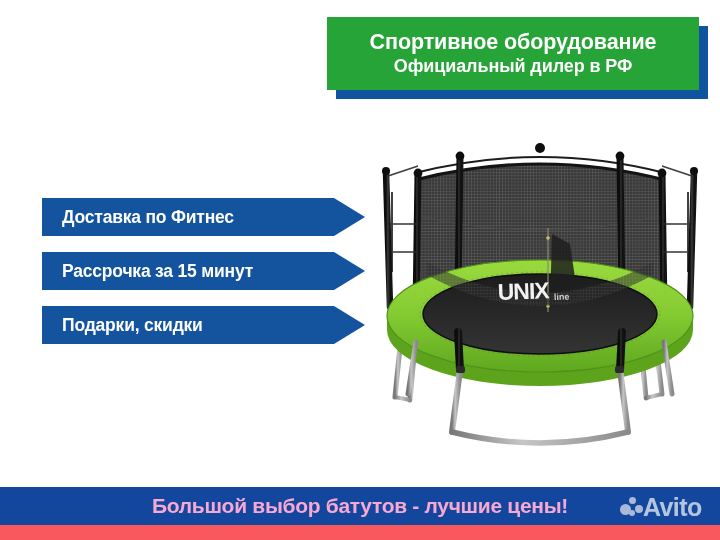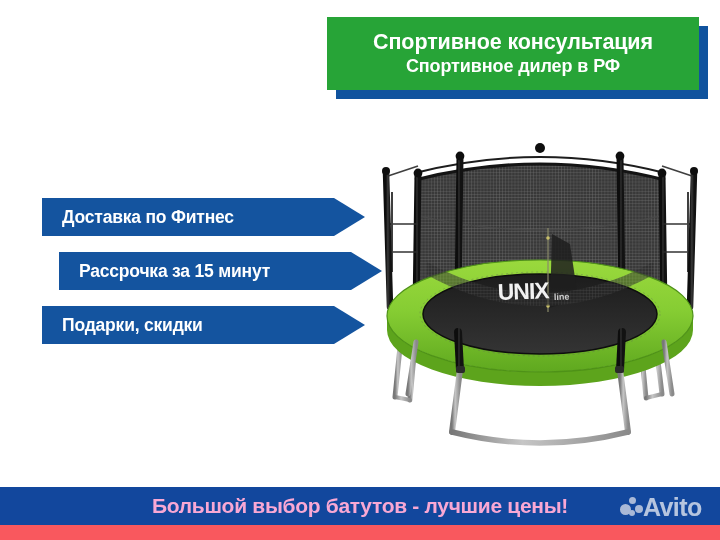--- a/index.html
+++ b/index.html
@@ -68,7 +68,7 @@
 
   <div id="green-banner-shadow"></div>
   <div id="green-banner">
-    <div id="gb-line1">Спортивное консультация</div>
+    <div id="gb-line1">Спортивное оборудование</div>
     <div id="gb-line2">Спортивное дилер в РФ</div>
   </div>
 

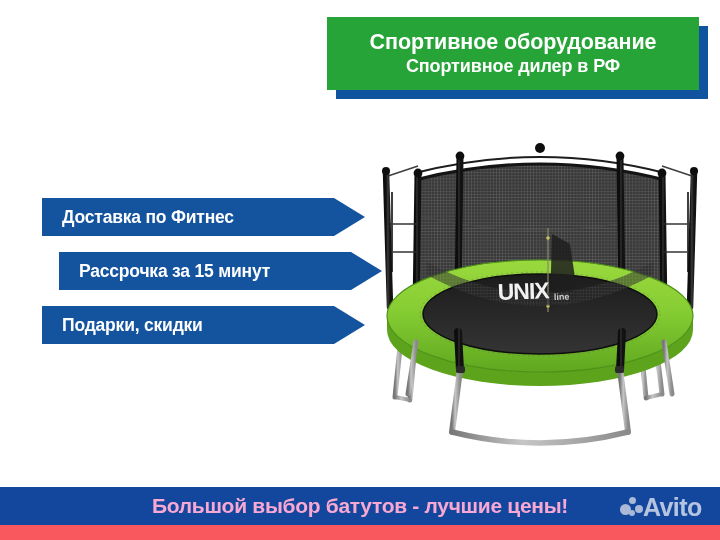--- a/index.html
+++ b/index.html
@@ -69,7 +69,7 @@
   <div id="green-banner-shadow"></div>
   <div id="green-banner">
     <div id="gb-line1">Спортивное оборудование</div>
-    <div id="gb-line2">Спортивное дилер в РФ</div>
+    <div id="gb-line2">Официальный дилер в РФ</div>
   </div>
 
   <div class="arrow-banner" id="arrow-0">

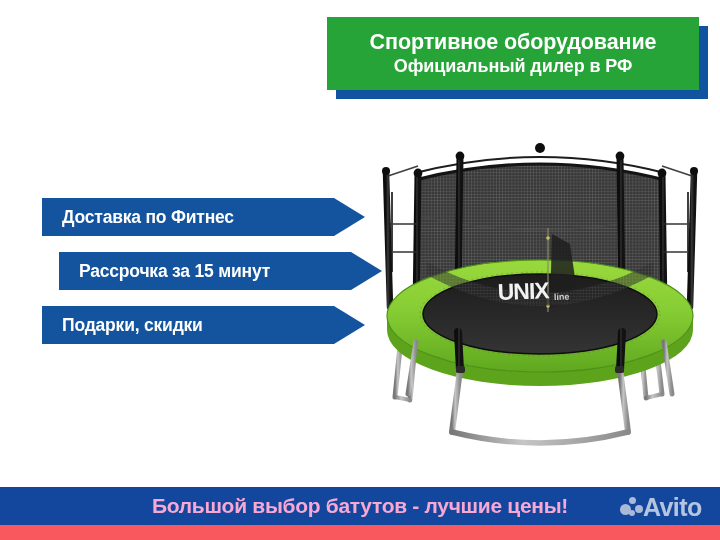--- a/index.html
+++ b/index.html
@@ -35,7 +35,7 @@
   .arrow-label{color:#ffffff;font-size:17.5px;font-weight:bold;
     margin-left:20px;white-space:nowrap;letter-spacing:-.2px;}
   #arrow-0{top:198px;}
-  #arrow-1{top:252px;margin-left:17px;}
+  #arrow-1{top:252px;}
   #arrow-2{top:306px;}
   #arrow-3{top:360px;}
 

